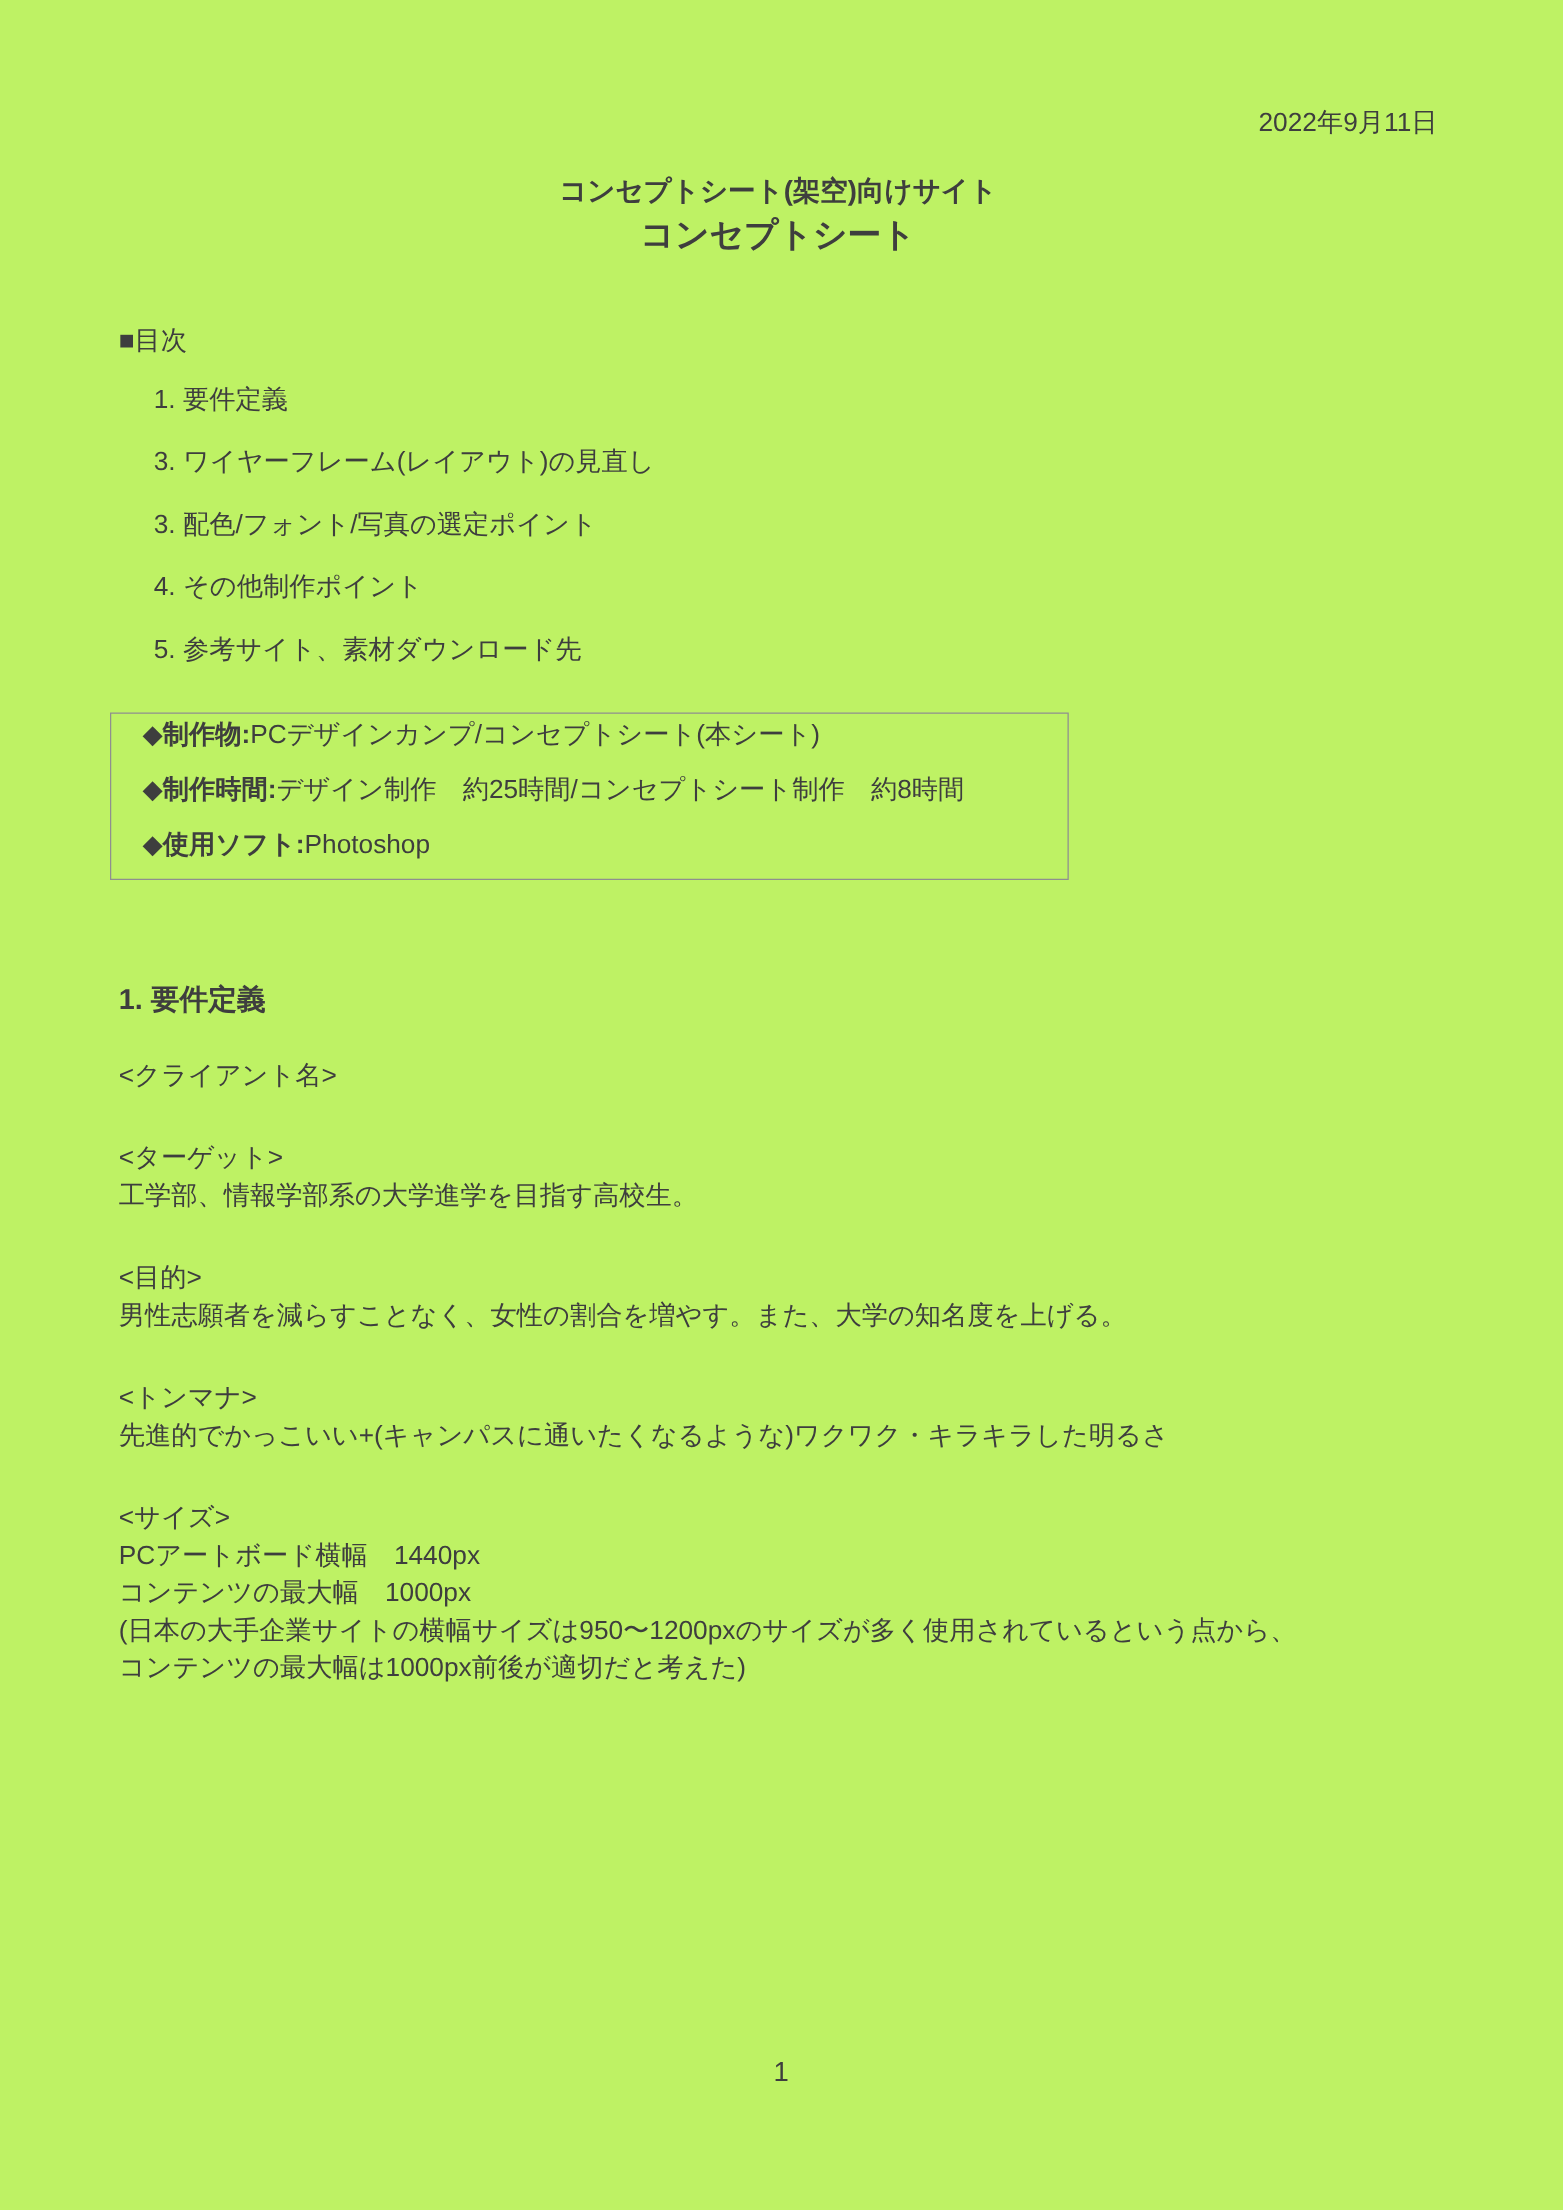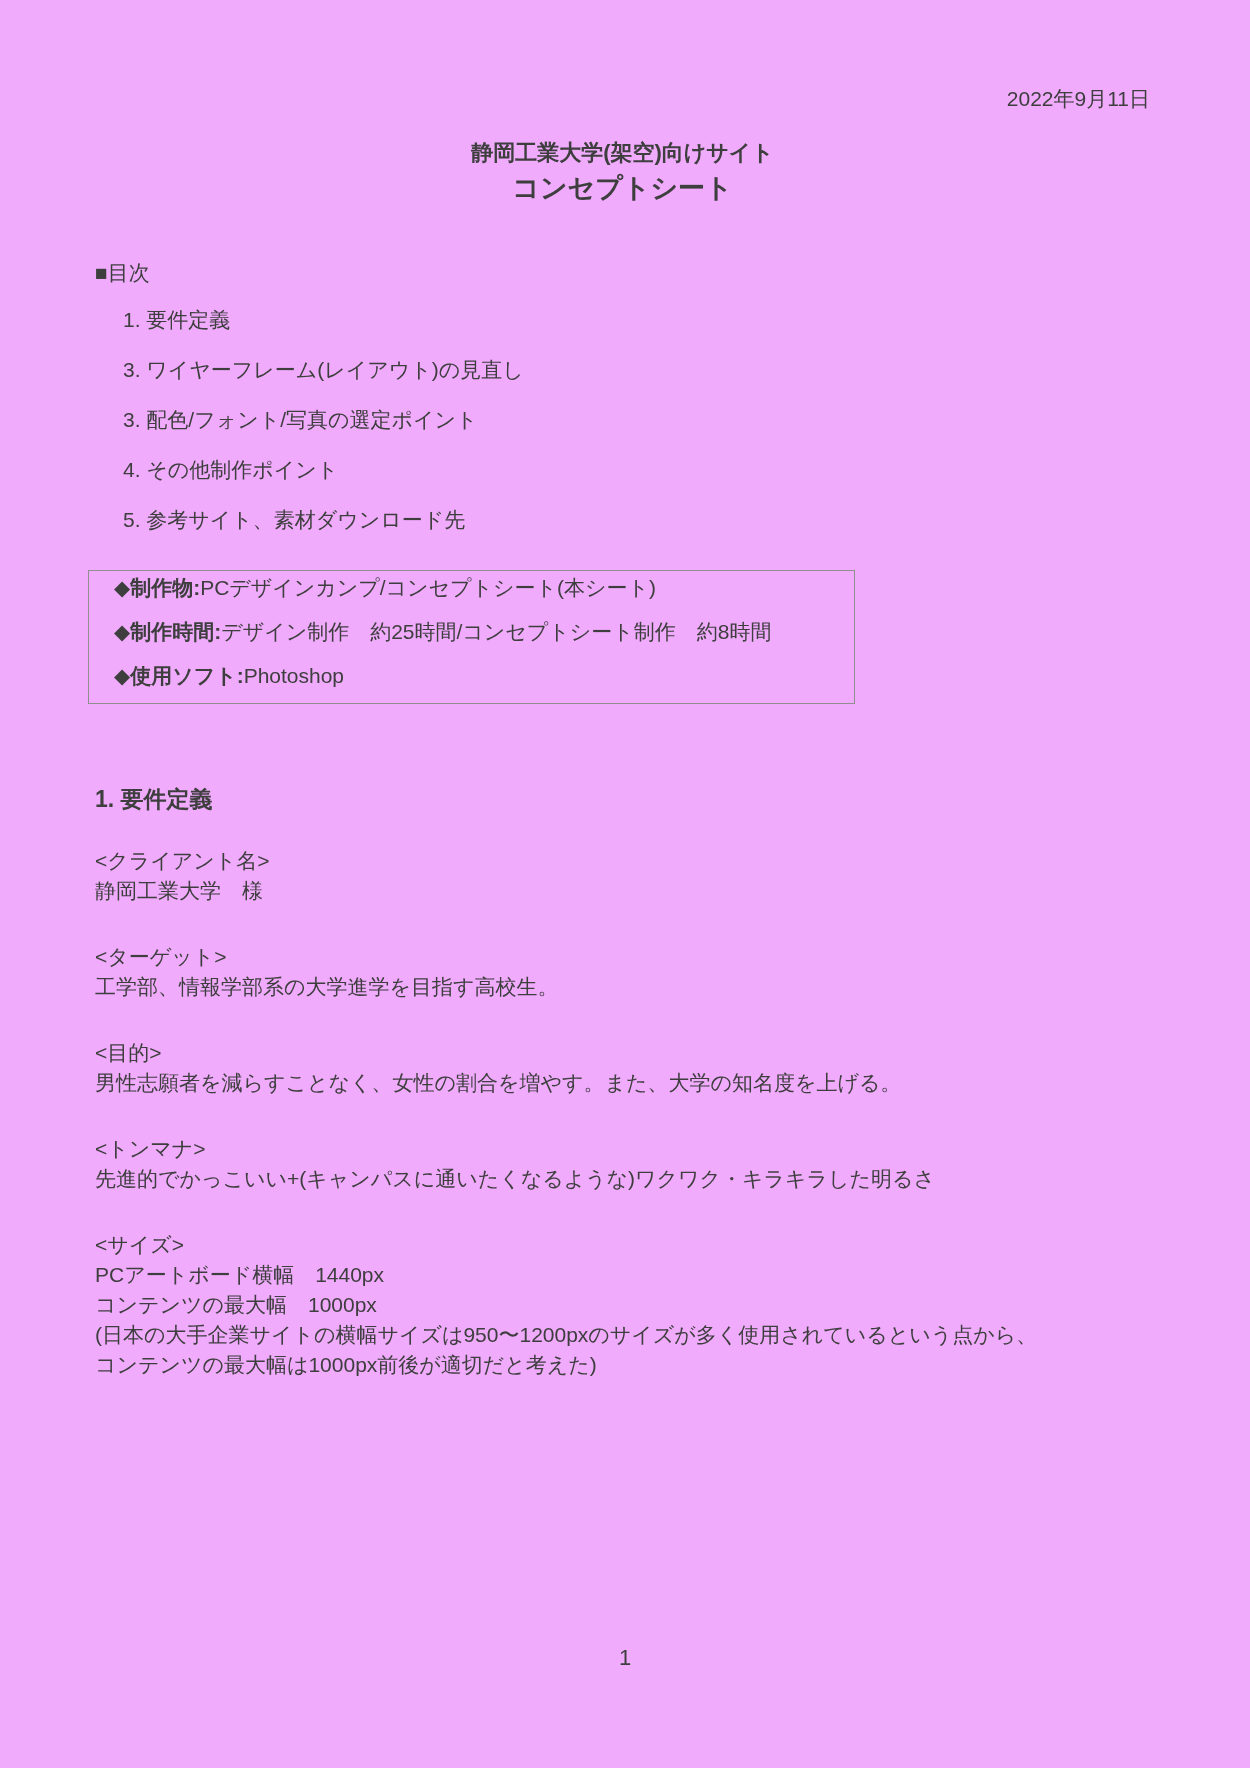--- a/index.html
+++ b/index.html
@@ -17,7 +17,7 @@
     position: relative;
     width: 1250px;
     height: 1768px;
-    background: #f0abfc;
+    background: #bef264;
     overflow: hidden;
   }
   .content {

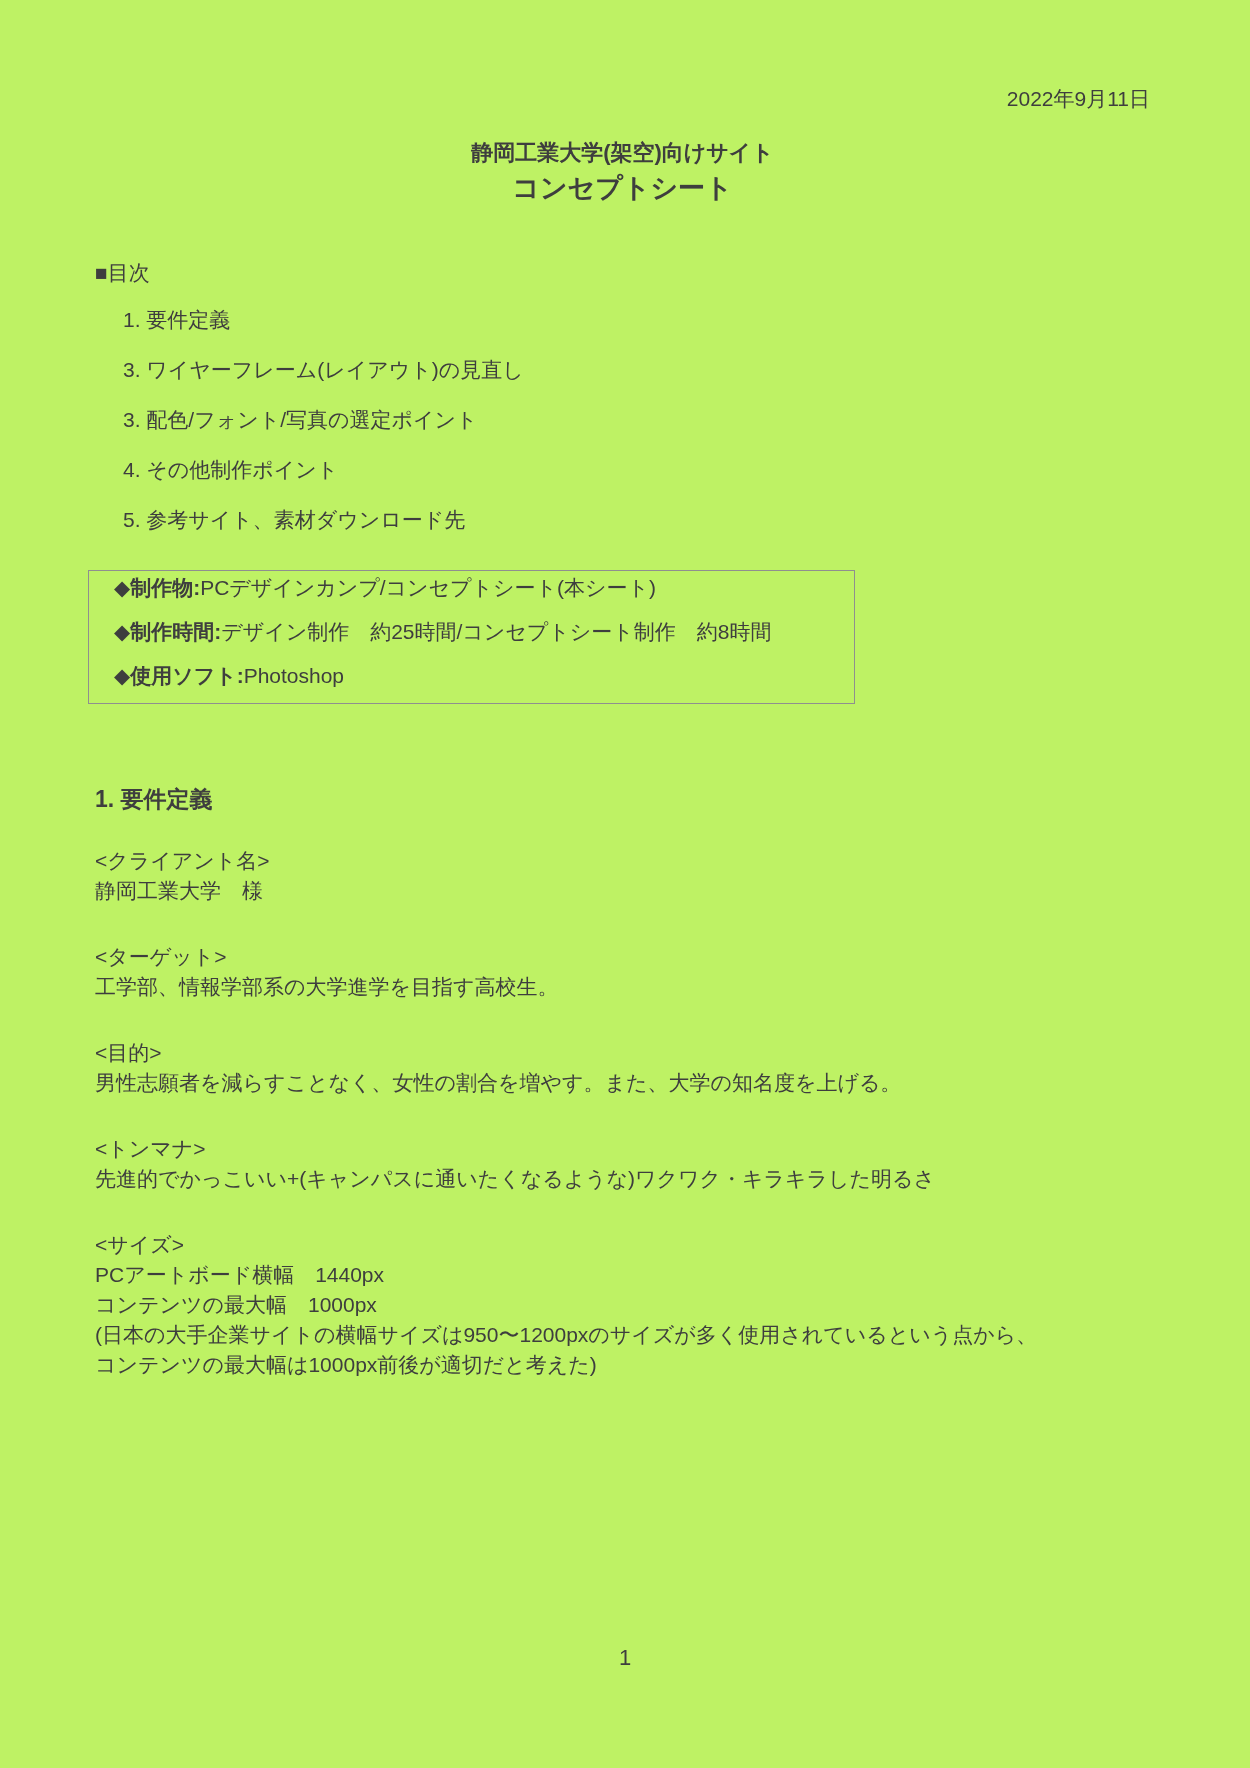--- a/index.html
+++ b/index.html
@@ -118,7 +118,7 @@
     </div>
 
     <div class="title-block">
-      <div class="title-sub">静岡工業大学(架空)向けサイト</div>
+      <div class="title-sub">コンセプトシート(架空)向けサイト</div>
       <div class="title-main">コンセプトシート</div>
     </div>
 

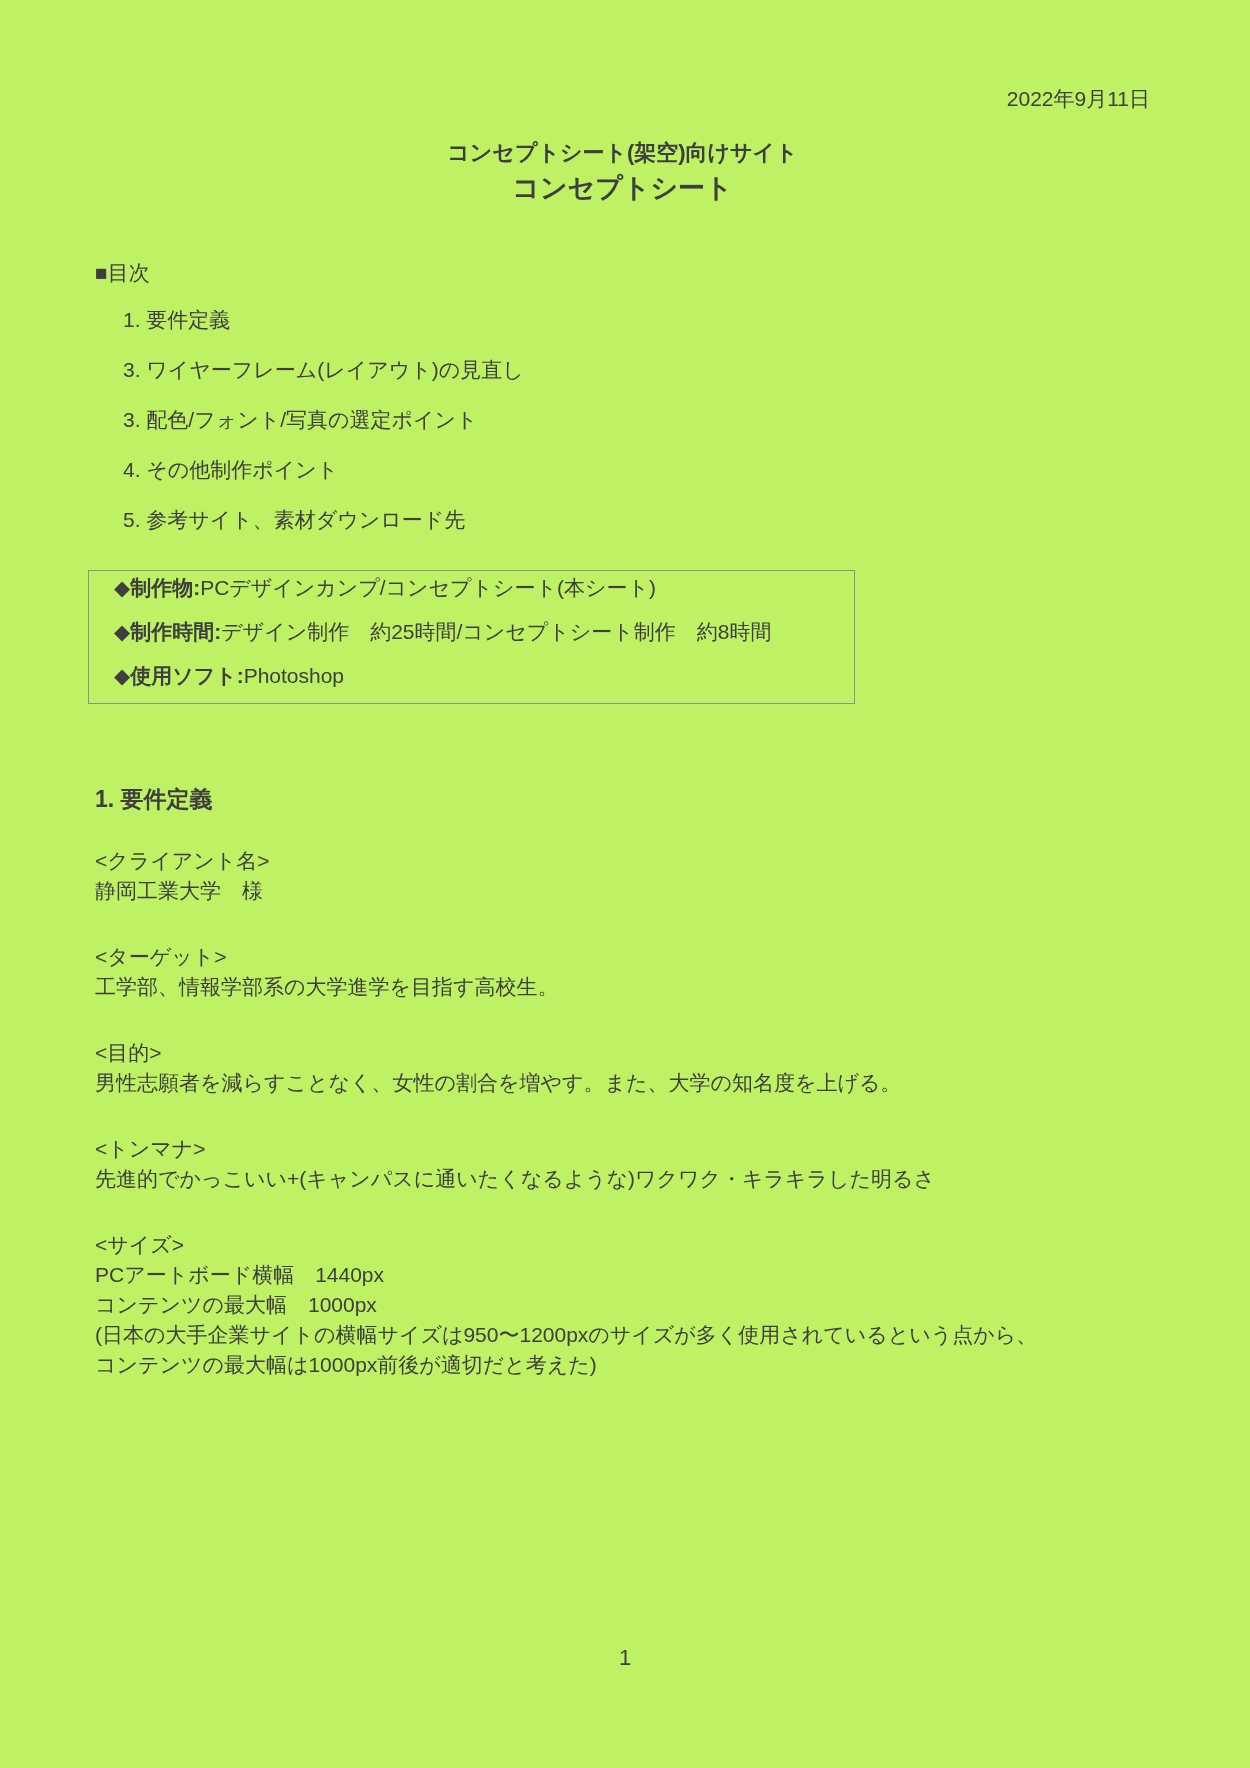--- a/index.html
+++ b/index.html
@@ -151,7 +151,6 @@
 
       <div class="block">
         <div class="block-line">&lt;クライアント名&gt;</div>
-        <div class="block-line">静岡工業大学　様</div>
       </div>
 
       <div class="block">

